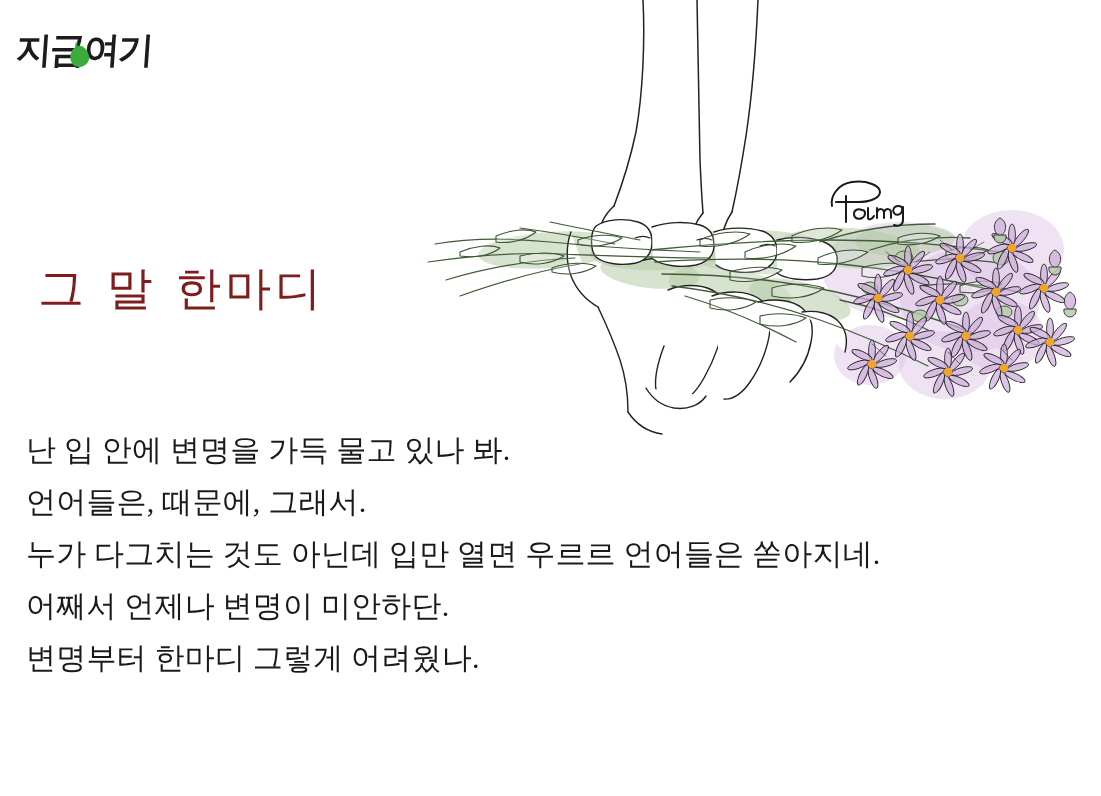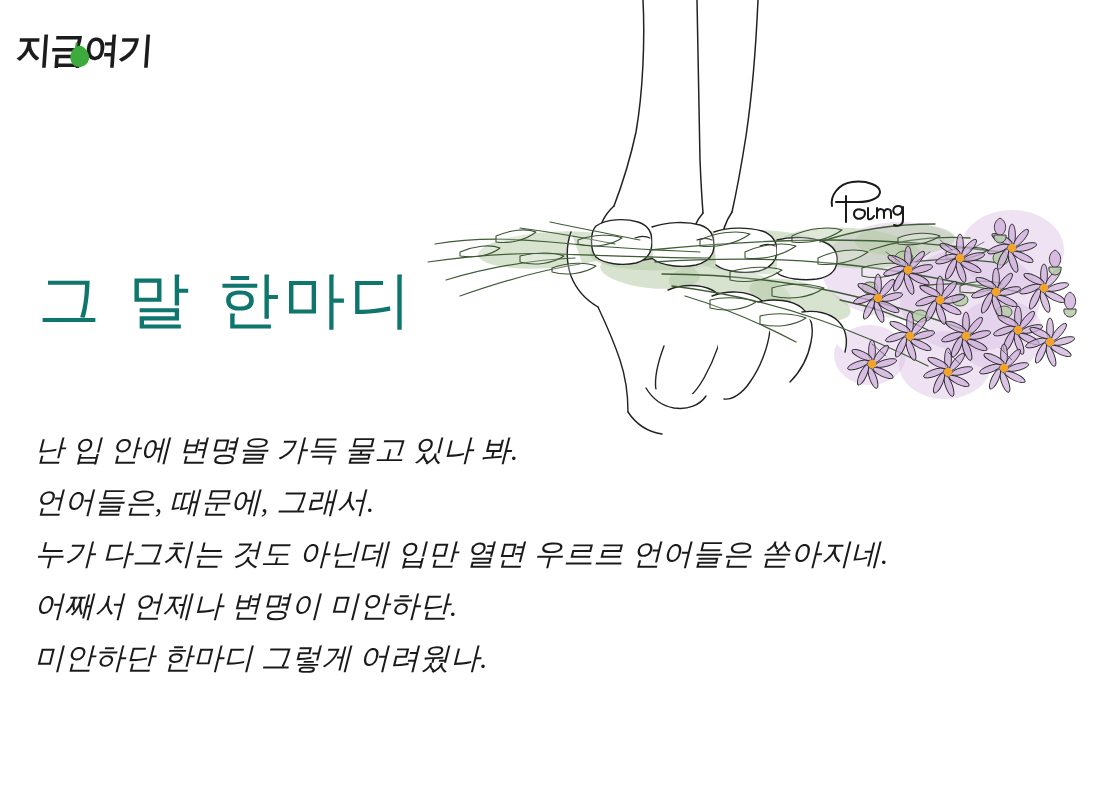--- a/index.html
+++ b/index.html
@@ -64,9 +64,9 @@
     left: 38px;
     top: 258px;
     font-family: "DejaVu Sans", "Liberation Sans", sans-serif;
-    font-size: 62px;
+    font-size: 46px;
     font-weight: 400;
-    color: #0f766e;
+    color: #7f1d1d;
     letter-spacing: 4px;
     white-space: nowrap;
   }

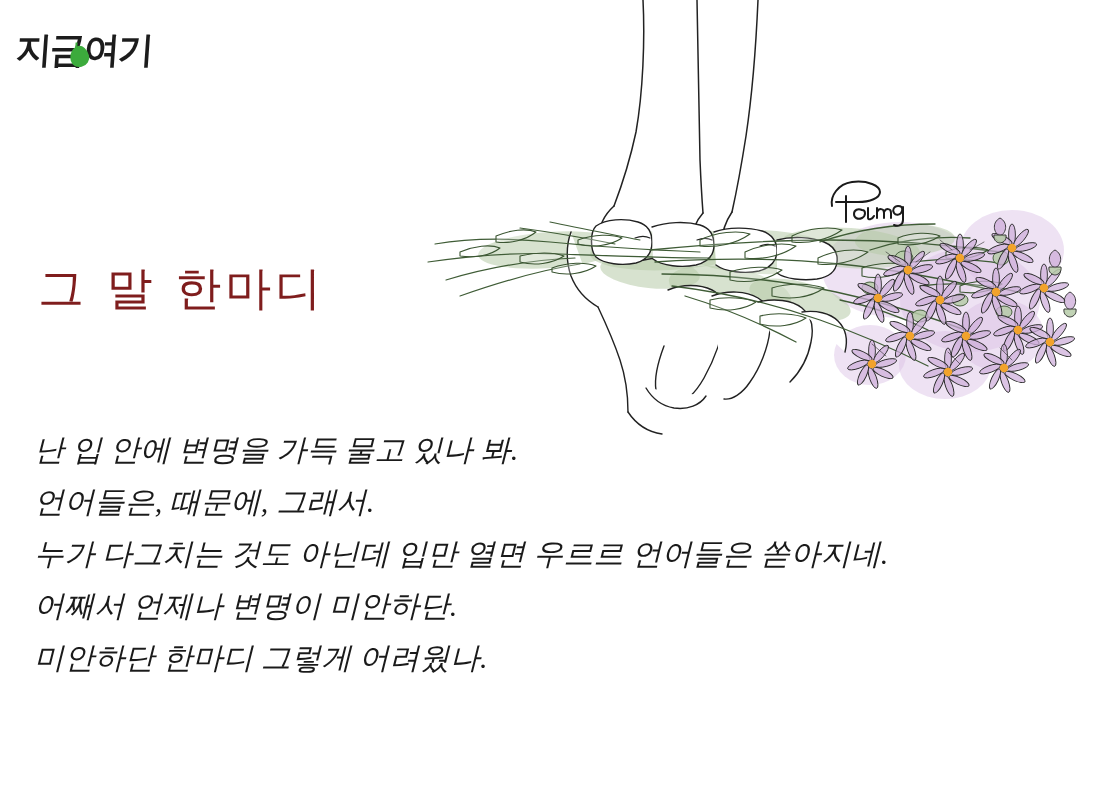--- a/index.html
+++ b/index.html
@@ -74,10 +74,9 @@
   
   #poem-body {
     position: absolute;
-    left: 34px;
+    left: 26px;
     top: 424px;
     width: 940px;
-    font-style: italic;
   }
   #poem-body .poem-line {
     font-family: "Liberation Serif", "DejaVu Serif", serif;

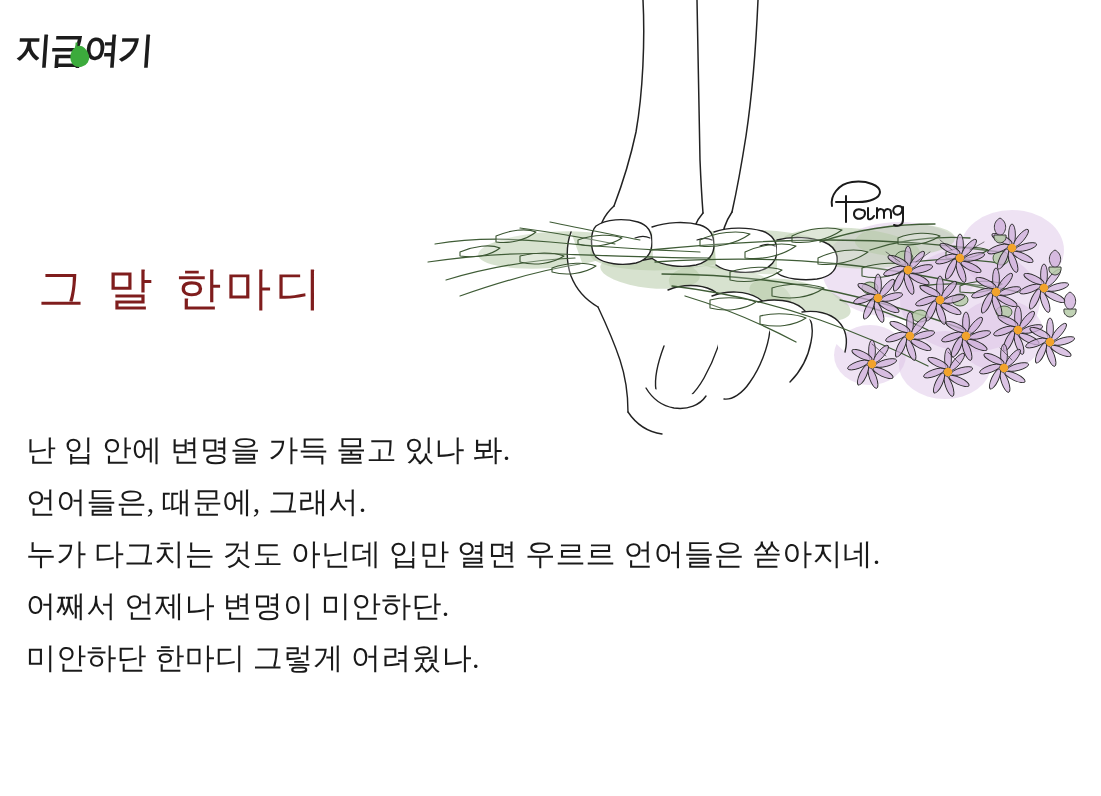--- a/index.html
+++ b/index.html
@@ -303,7 +303,7 @@
     <div class="poem-line">언어들은, 때문에, 그래서.</div>
     <div class="poem-line">누가 다그치는 것도 아닌데 입만 열면 우르르 언어들은 쏟아지네.</div>
     <div class="poem-line">어째서 언제나 변명이 미안하단.</div>
-    <div class="poem-line">미안하단 한마디 그렇게 어려웠나.</div>
+    <div class="poem-line">변명부터 한마디 그렇게 어려웠나.</div>
   </div>
 
 </div>

